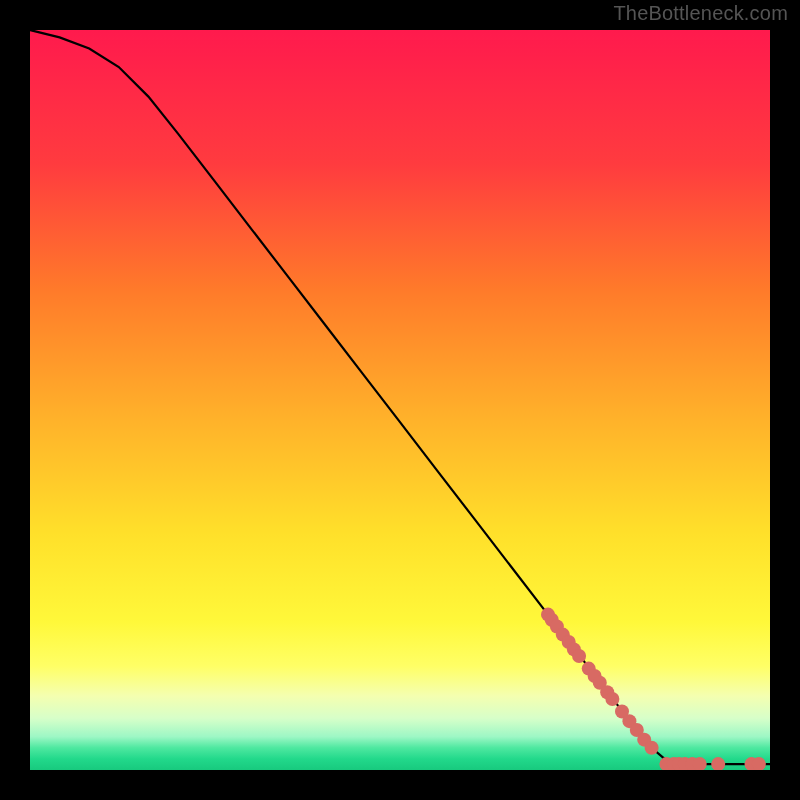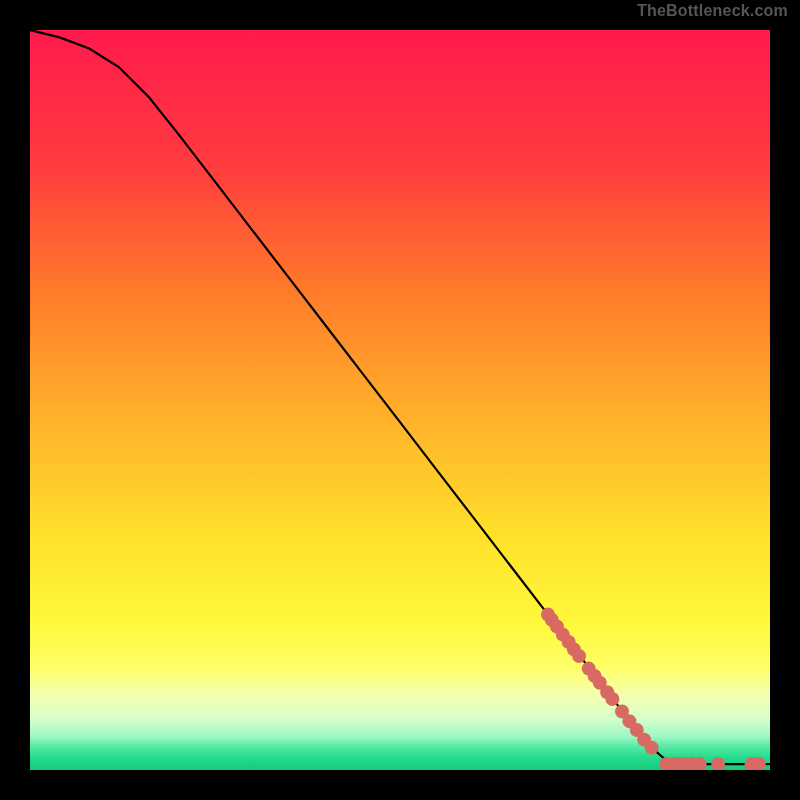--- a/index.html
+++ b/index.html
@@ -22,8 +22,8 @@
     top: 2px;
     right: 12px;
     color: #555;
-    font-size: 16px;
-    font-weight: 700;
+    font-size: 20px;
+    font-weight: 400;
     z-index: 5;
     letter-spacing: 0.2px;
   }

